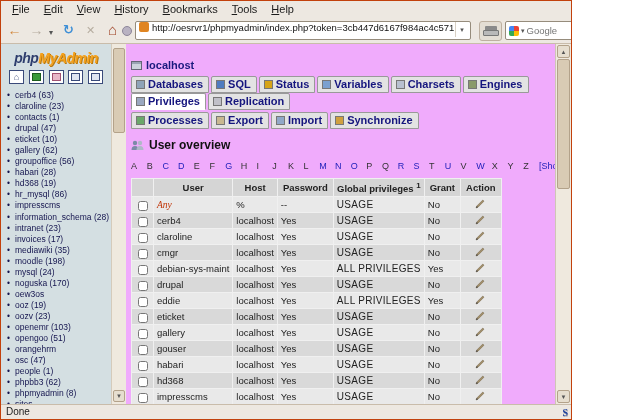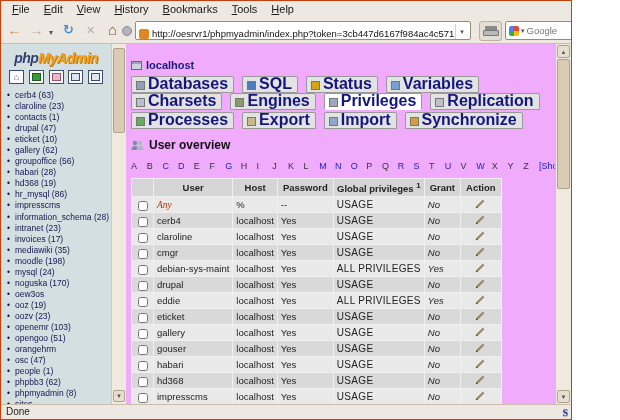--- a/index.html
+++ b/index.html
@@ -13,7 +13,7 @@
   .toolbar { position:absolute; top:17px; left:0; right:0; height:26px; background:#EDE8E1; border-bottom:1px solid #c9bcaa; }
   .navbtn { position:absolute; top:3px; width:19px; height:19px; text-align:center; line-height:18px; font-size:14px; font-weight:bold; border-radius:3px; }
   .chev { position:absolute; top:10px; font-size:8px; color:#555; }
-  .urlbar { position:absolute; top:3px; left:134px; width:336px; height:19px; background:#fff; border:1px solid #968c7c; border-radius:2px; display:flex; align-items:flex-end; padding:0 2px; }
+  .urlbar { position:absolute; top:3px; left:134px; width:336px; height:19px; background:#fff; border:1px solid #968c7c; border-radius:2px; display:flex; align-items:flex-start; padding:0 2px; }
   .favicon { width:10px; height:10px; background:#e08522; border-radius:2px; margin:0 3px 0 1px; flex:none; }
   .urlbar input { flex:1; border:none; outline:none; font-size:9.5px; font-family:"Liberation Sans",sans-serif; color:#111; background:transparent; min-width:0; }
   .url-chev { flex:none; width:13px; height:15px; border-left:1px solid #d8d0c4; color:#555; font-size:7px; text-align:center; line-height:15px; }

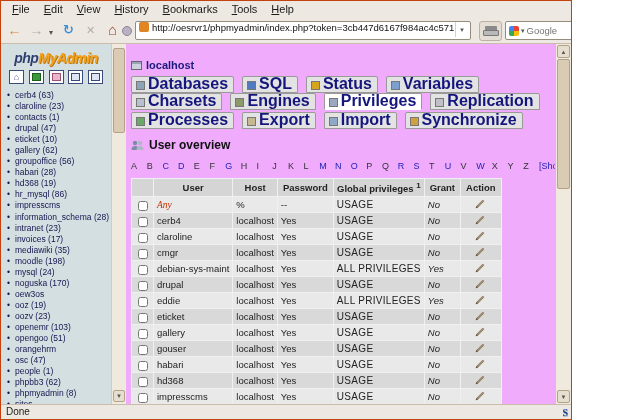--- a/index.html
+++ b/index.html
@@ -48,7 +48,7 @@
   .server-title { font-size:11px; font-weight:bold; color:#1a1a7e; margin:1px 0 5px; display:flex; align-items:center; }
   .server-icon { display:inline-block; width:11px; height:9px; border:1px solid #667; background:#cdd3dd; margin-right:4px; box-shadow:inset 0 2px 0 #9aa4b4; }
   .tabs { margin-bottom:2px; }
-  .tab { display:inline-block; border:1px solid #999; border-radius:2px 2px 0 0; background:#E3E3E3; padding:1px 5px 2px 4px; margin-right:8px; font-size:16px; font-weight:bold; color:#15157e; line-height:12px; }
+  .tab { display:inline-block; border:1px solid #999; border-radius:2px 2px 0 0; background:#E3E3E3; padding:1px 5px 2px 4px; margin-right:2px; font-size:11px; font-weight:bold; color:#15157e; line-height:12px; }
   .tab.active { background:#fff; border-bottom-color:#fff; }
   .tab-icon { display:inline-block; width:9px; height:9px; margin-right:3px; border:1px solid #777; vertical-align:-1px; }
   .section-title { display:flex; align-items:center; font-size:12px; font-weight:bold; color:#111; margin:9px 0 8px; }

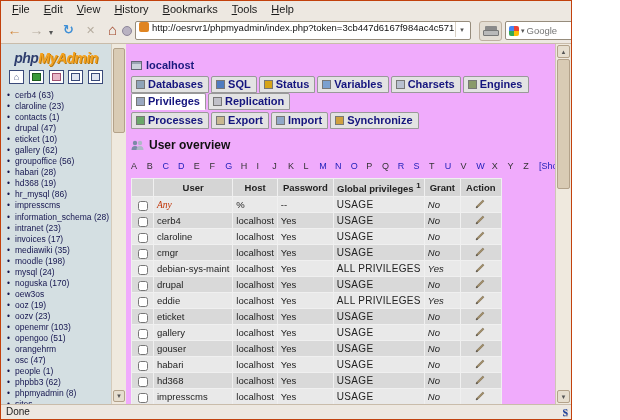--- a/index.html
+++ b/index.html
@@ -64,7 +64,7 @@
   tr.odd td { background:#E9E9E9; } tr.even td { background:#D9D9D9; }
   td.c-check, th.c-check { width:21px; text-align:center; }
   td.c-user { width:78px; } td.c-host { width:42px; } td.c-pass { width:55px; }
-  td.c-priv { width:90px; } td.c-grant { width:35px;font-style:italic; } td.c-act { width:40px; text-align:center; }
+  td.c-priv { width:90px; } td.c-grant { width:35px; } td.c-act { width:40px; text-align:center; }
   .priv-code { font-family:Liberation Sans, sans-serif; font-size:10px; letter-spacing:0.3px; color:#222; }
   .user-any { color:#c03000; font-style:italic;font-family:Liberation Serif, serif; }
   input[type=checkbox] { width:10px; height:10px; margin:0; vertical-align:middle; }

